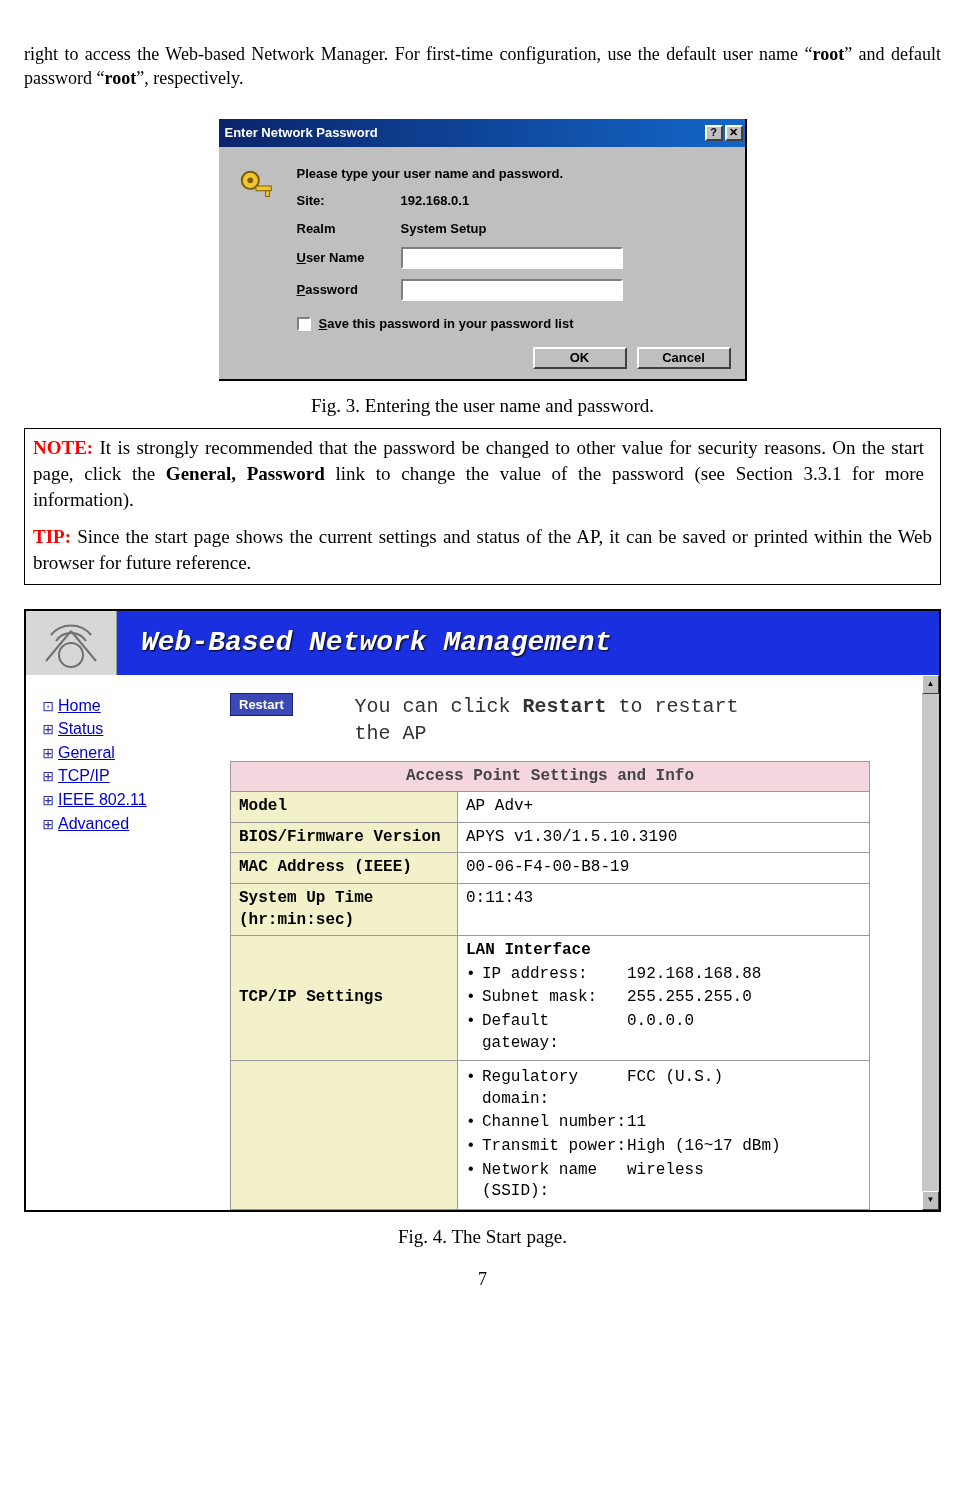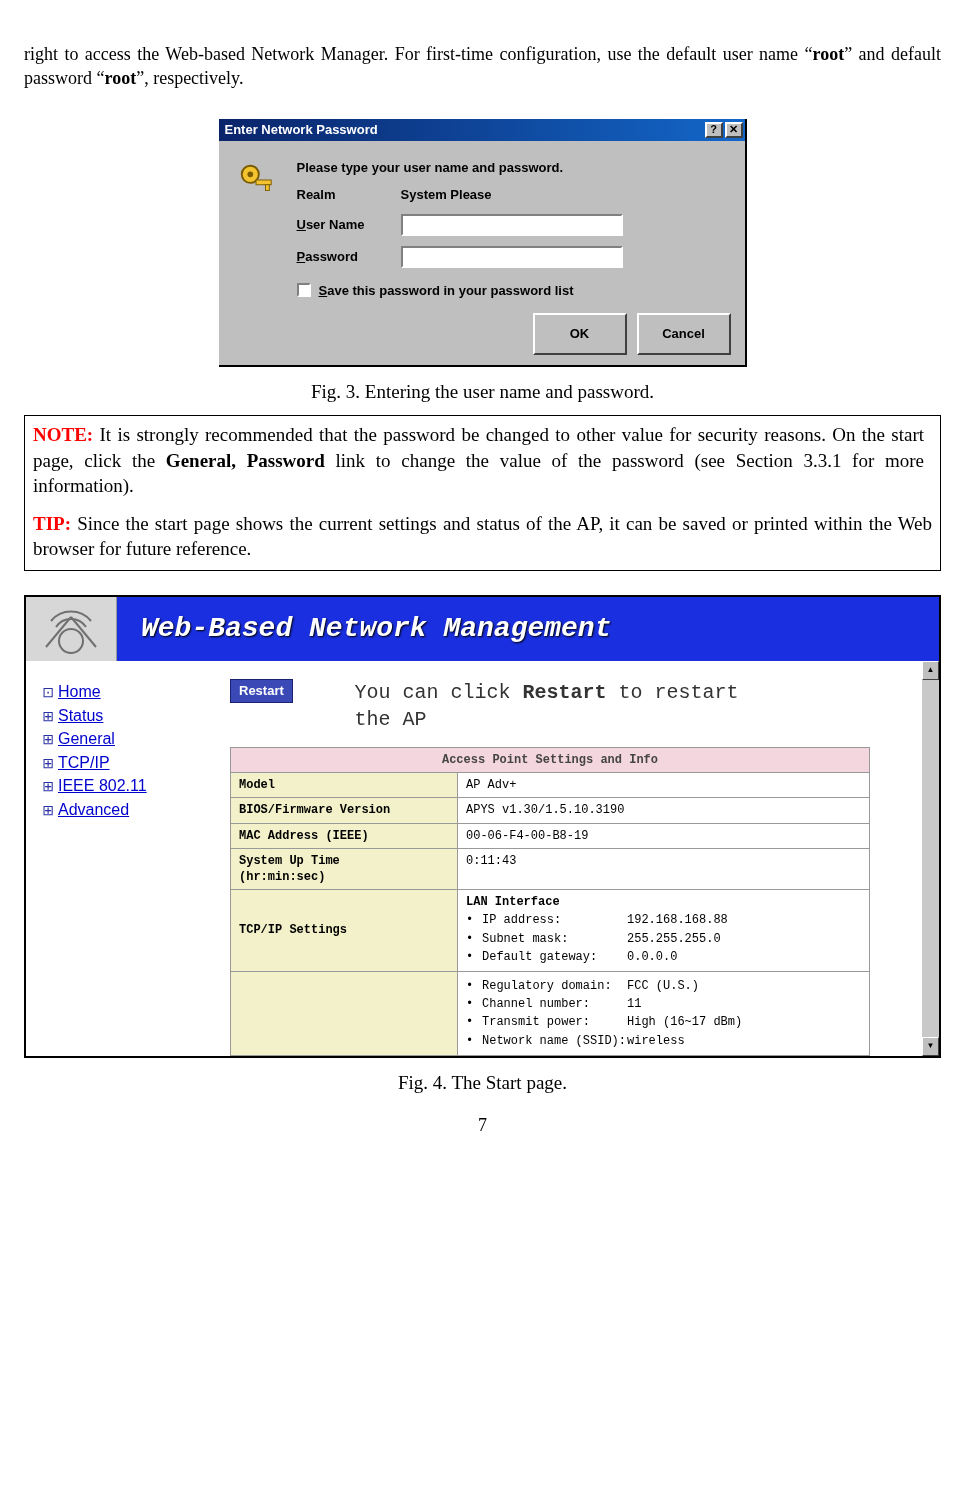--- a/index.html
+++ b/index.html
@@ -27,7 +27,7 @@
     background: #BFBFBF;
   }
   .titlebar {
-    height: 22px;
+    height: 28px;
     background: linear-gradient(to right,#0A246A,#1367C9);
     color: #fff;
     font-weight: bold;

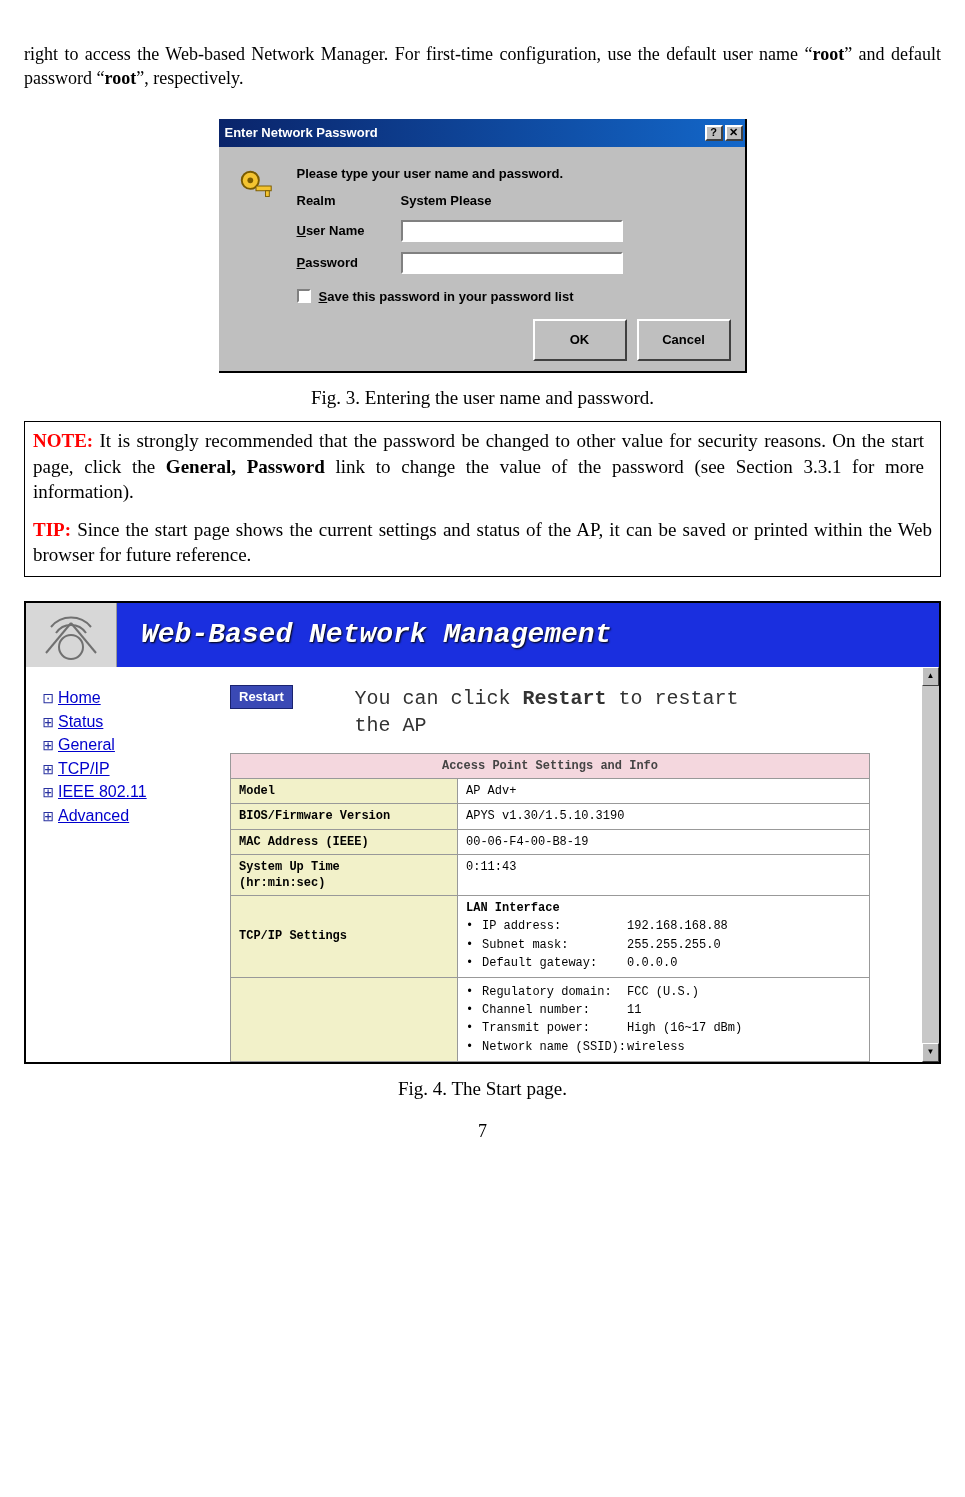--- a/index.html
+++ b/index.html
@@ -177,6 +177,10 @@
         </svg>
       </div>
       <div style="margin-left:64px;padding-top:6px;">Please type your user name and password.</div>
+      <div class="row">
+        <span class="lbl">Site:</span>
+        <span>192.168.0.1</span>
+      </div>
       <div class="row">
         <span class="lbl">Realm</span>
         <span>System Please</span>

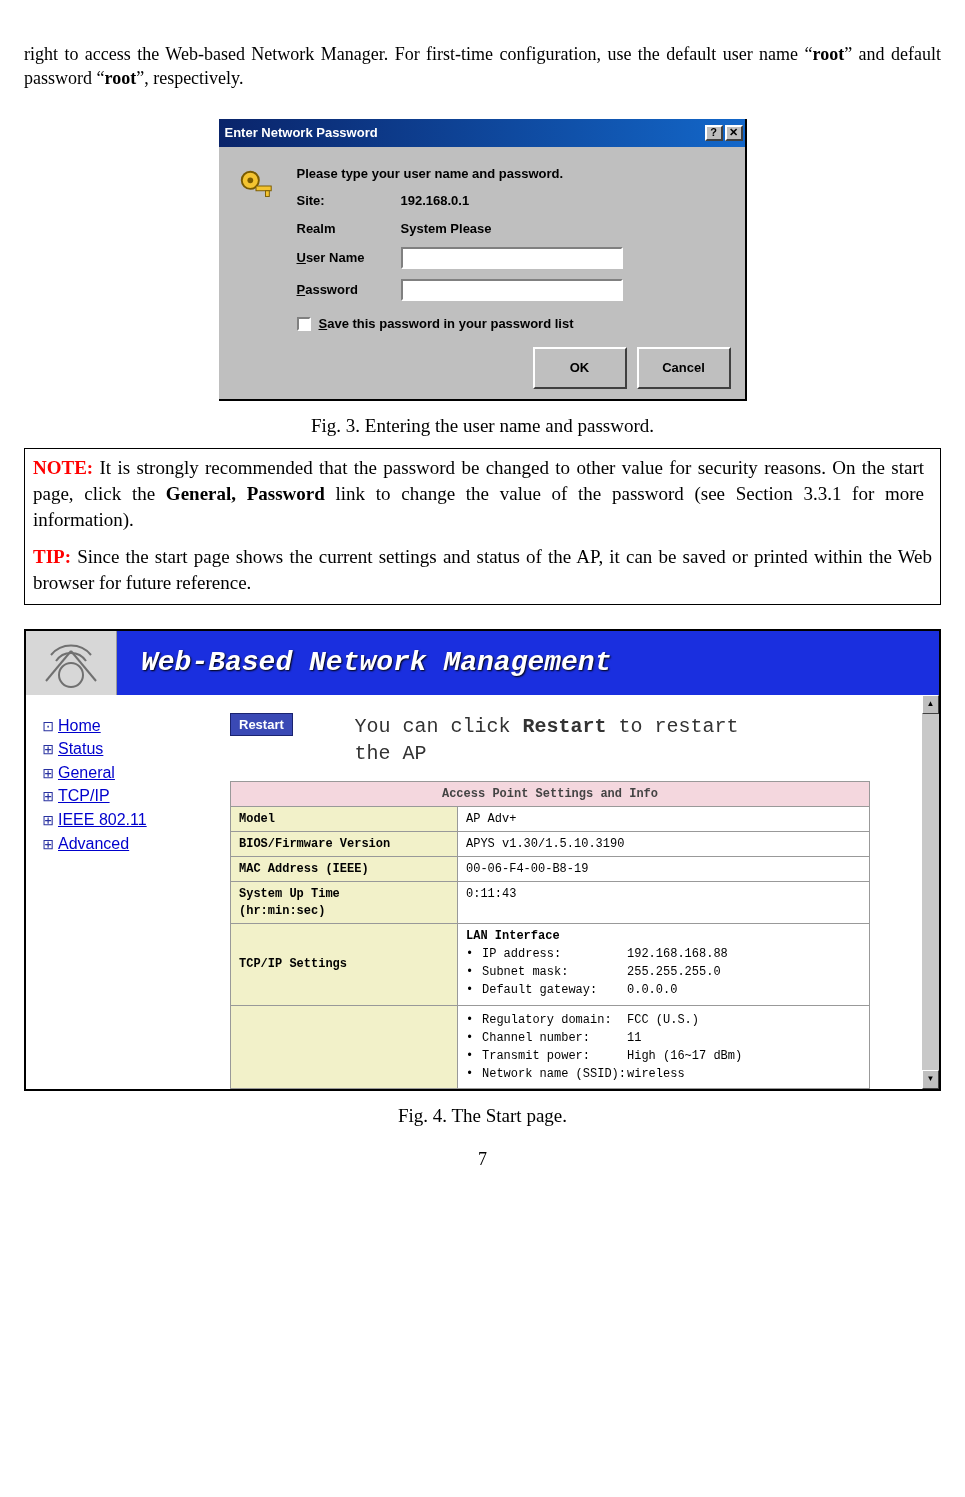--- a/index.html
+++ b/index.html
@@ -183,7 +183,7 @@
       </div>
       <div class="row">
         <span class="lbl">Realm</span>
-        <span>System Please</span>
+        <span>System Setup</span>
       </div>
       <div class="row">
         <span class="lbl"><span class="u">U</span><span>ser Name</span></span>

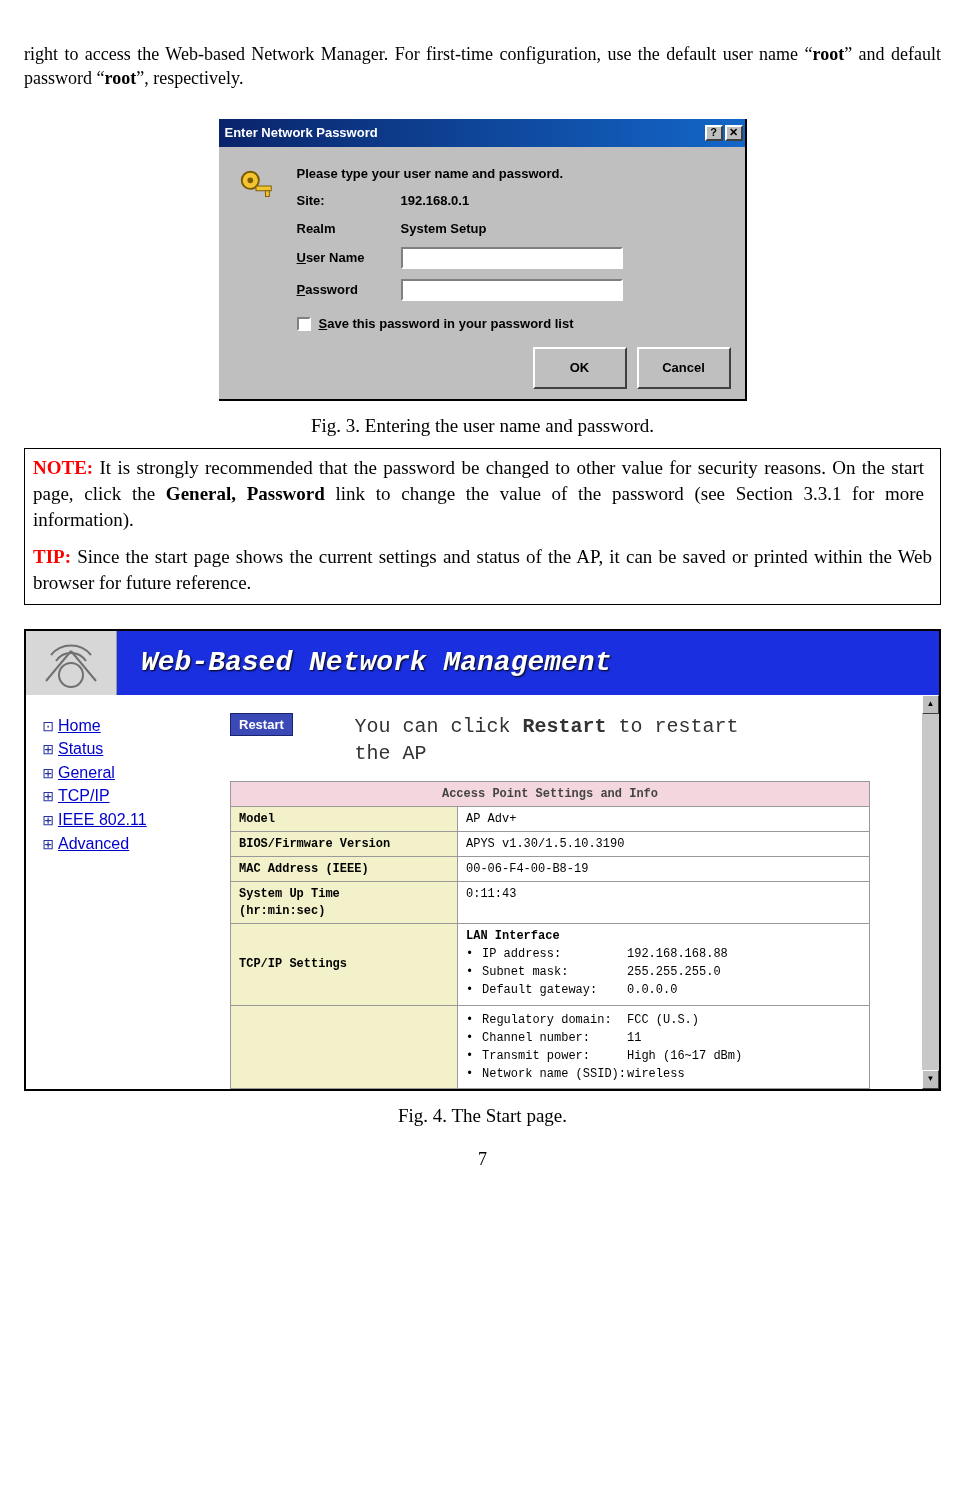--- a/index.html
+++ b/index.html
@@ -70,7 +70,7 @@
   }
   .btnrow { display: flex; justify-content: flex-end; gap: 10px; padding: 14px 0 0 0; }
   .winbtn {
-    width: 94px; height: 42px;
+    width: 94px; height: 22px;
     background: #BFBFBF;
     border-top: 2px solid #fff; border-left: 2px solid #fff;
     border-right: 2px solid #404040; border-bottom: 2px solid #404040;

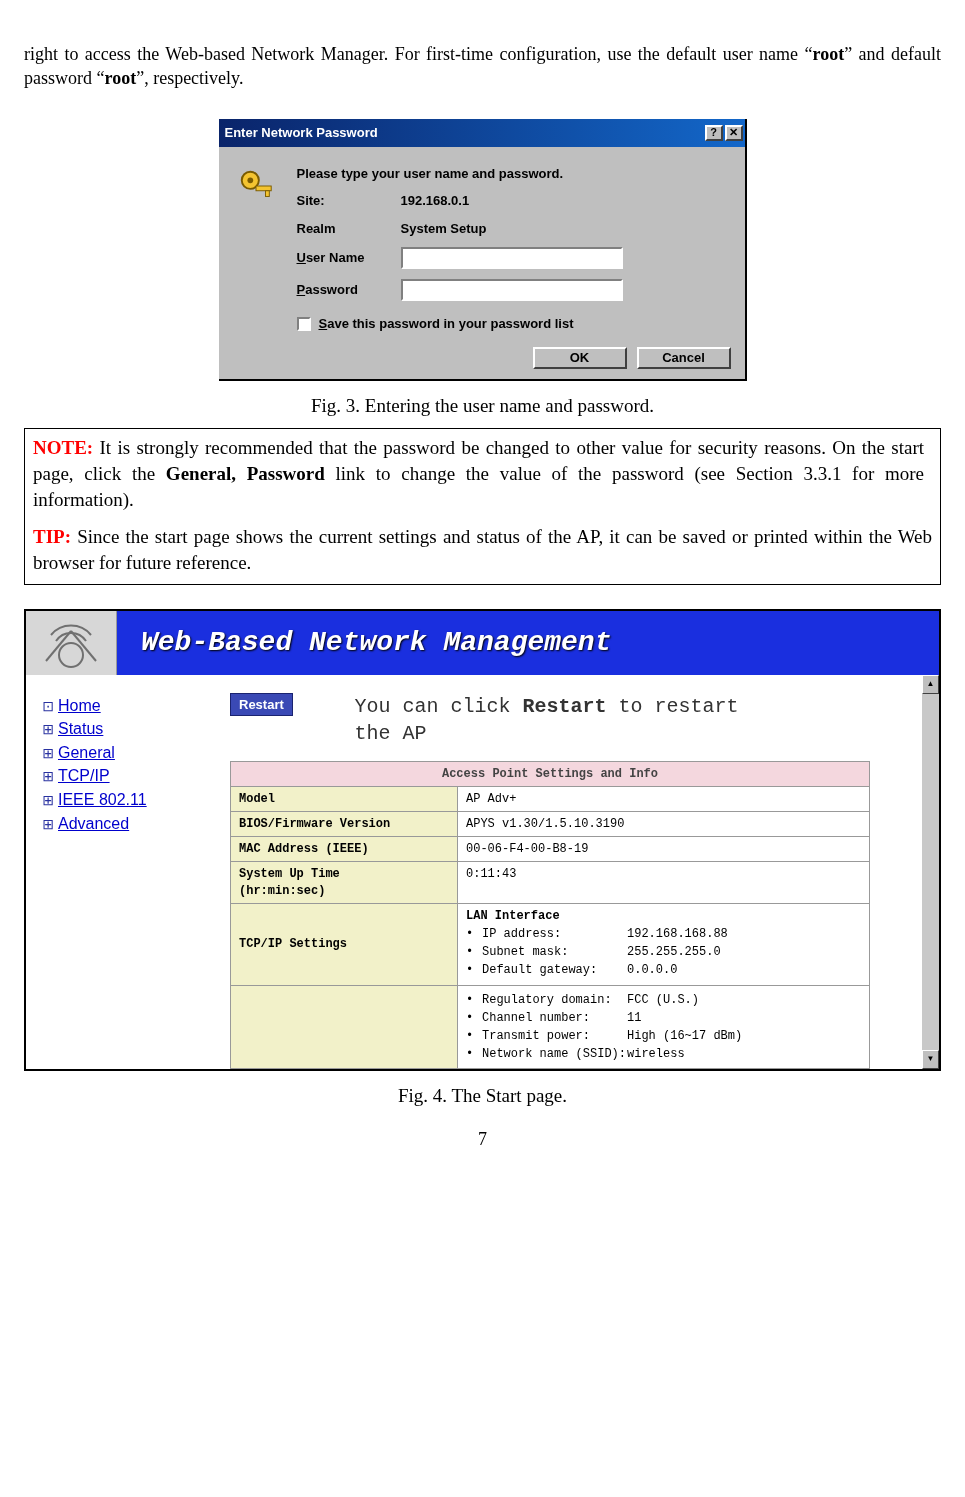--- a/index.html
+++ b/index.html
@@ -135,7 +135,7 @@
 
   table.info {
     margin-top: 14px; border-collapse: collapse;
-    font-family: "Courier New", monospace; font-size: 12px;
+    font-family: "Courier New", monospace; font-size: 16px;
     width: 640px;
   }
   table.info th.cap {

